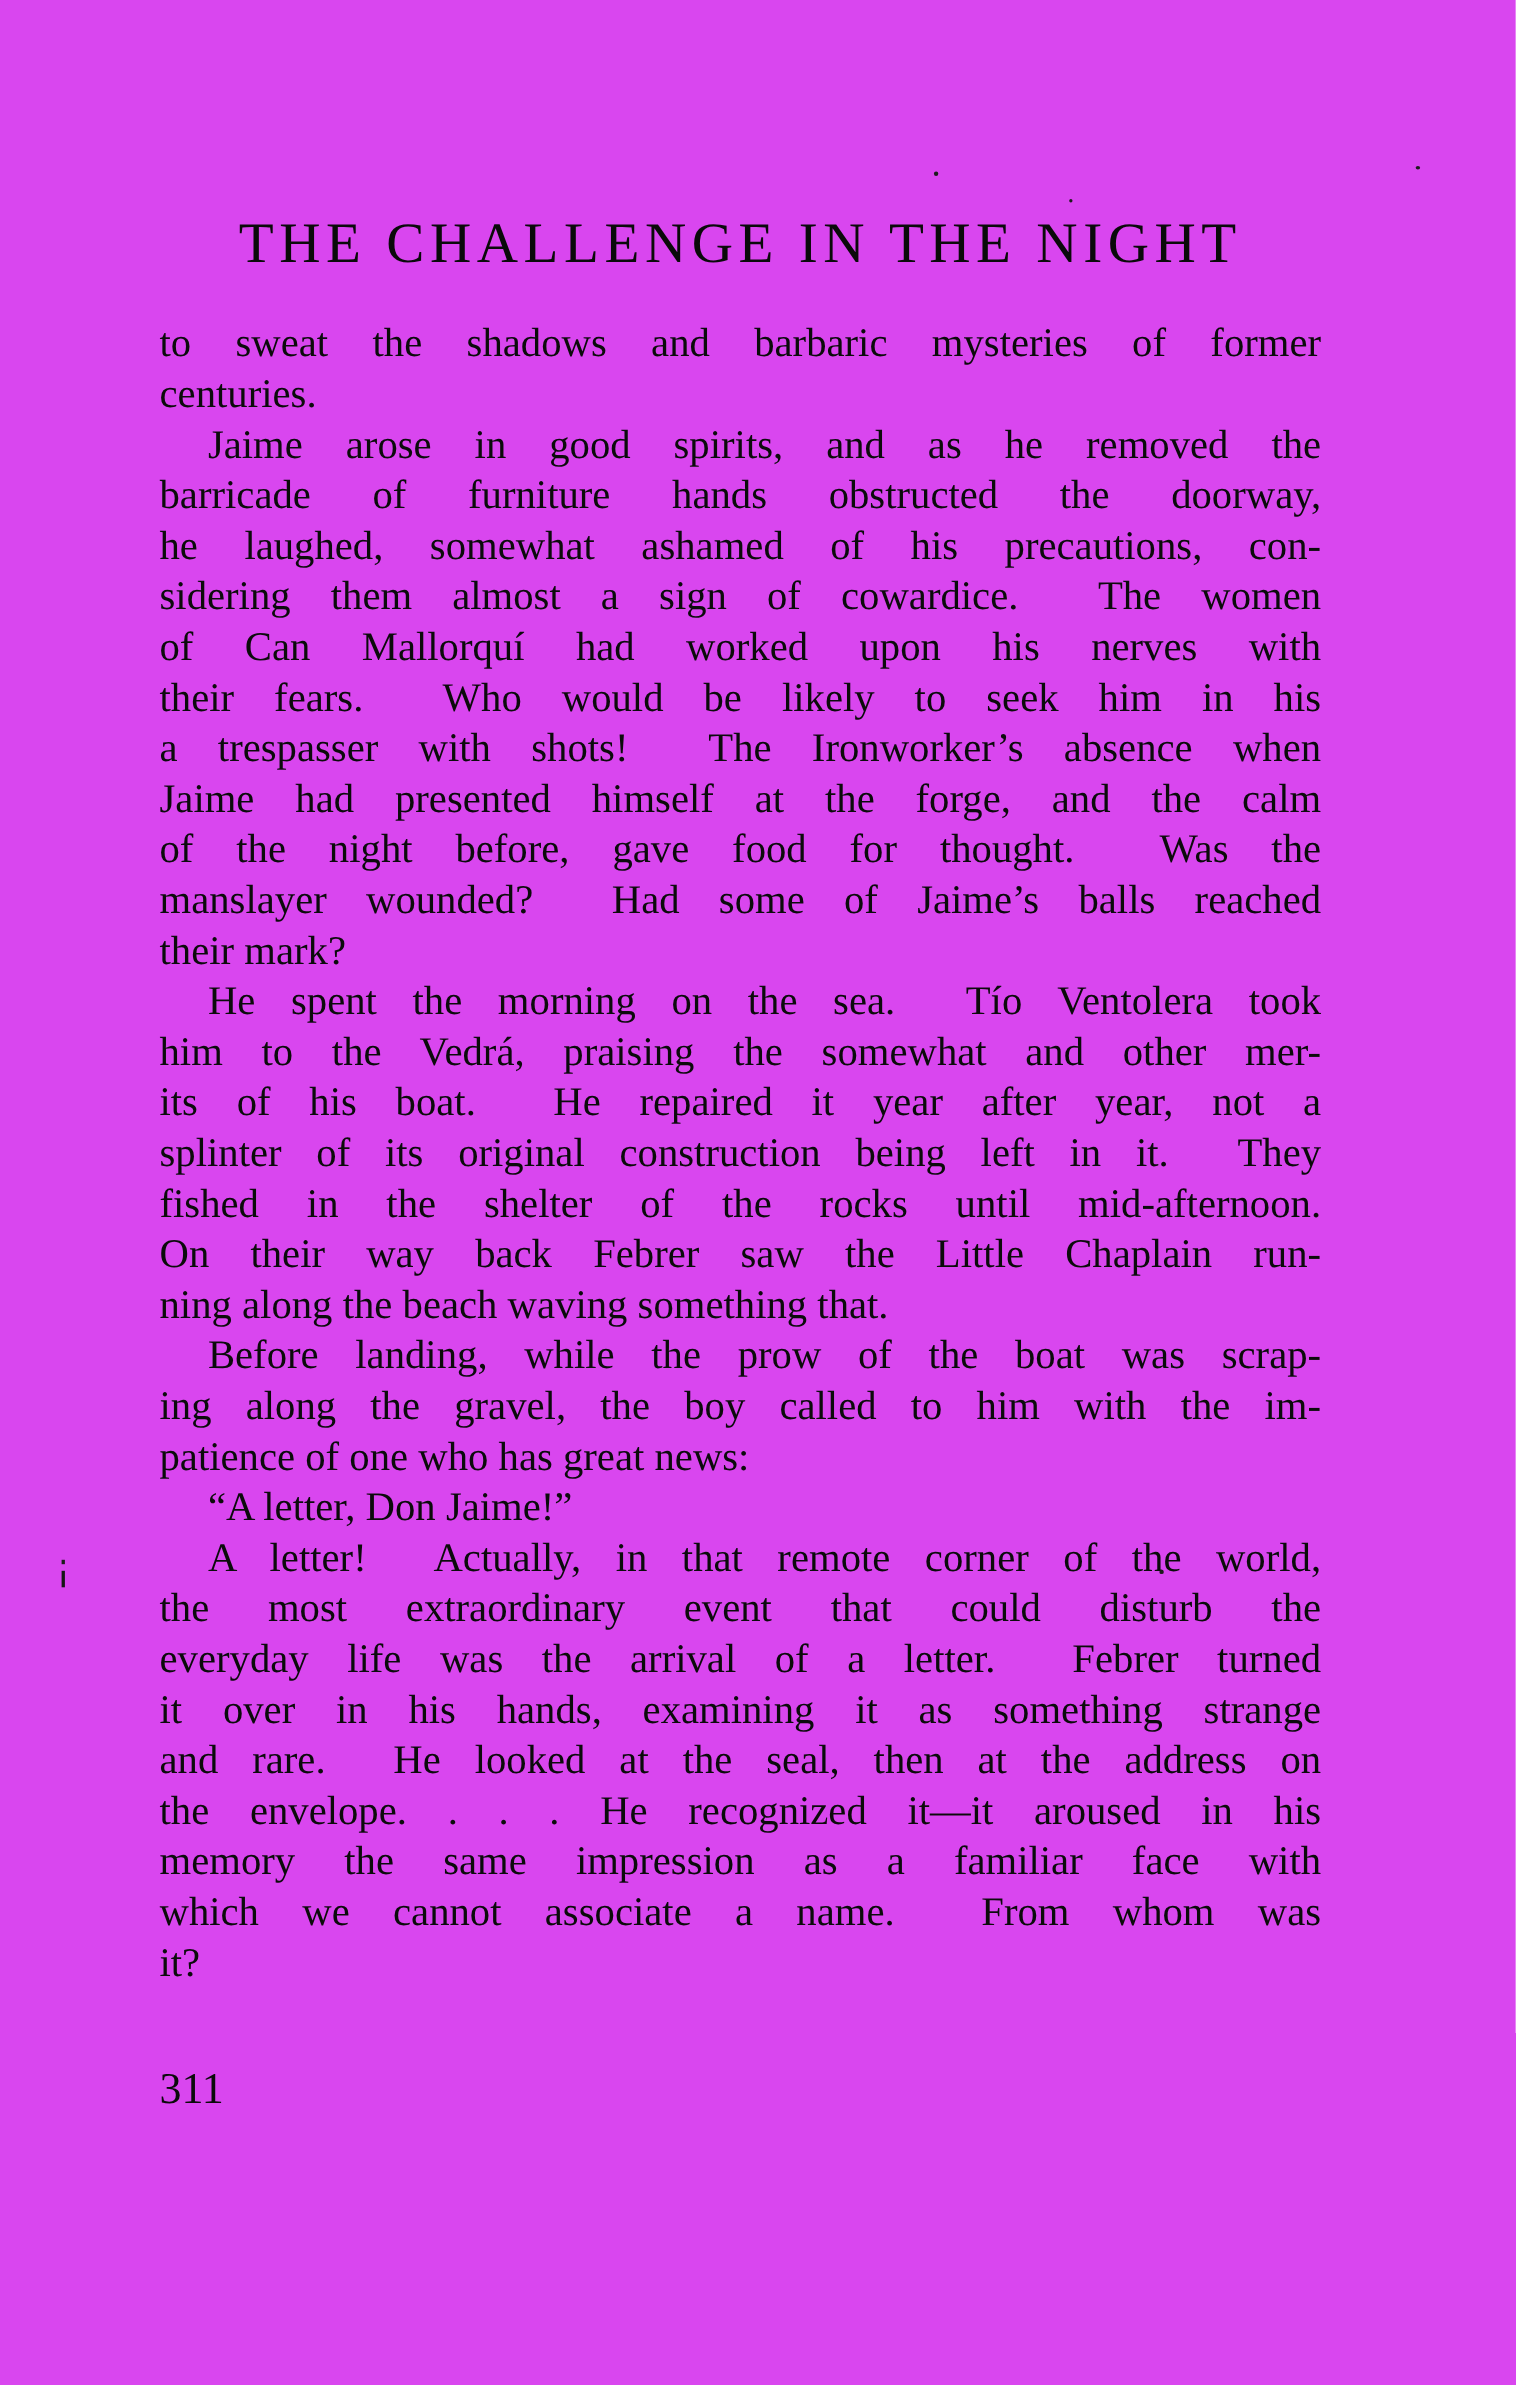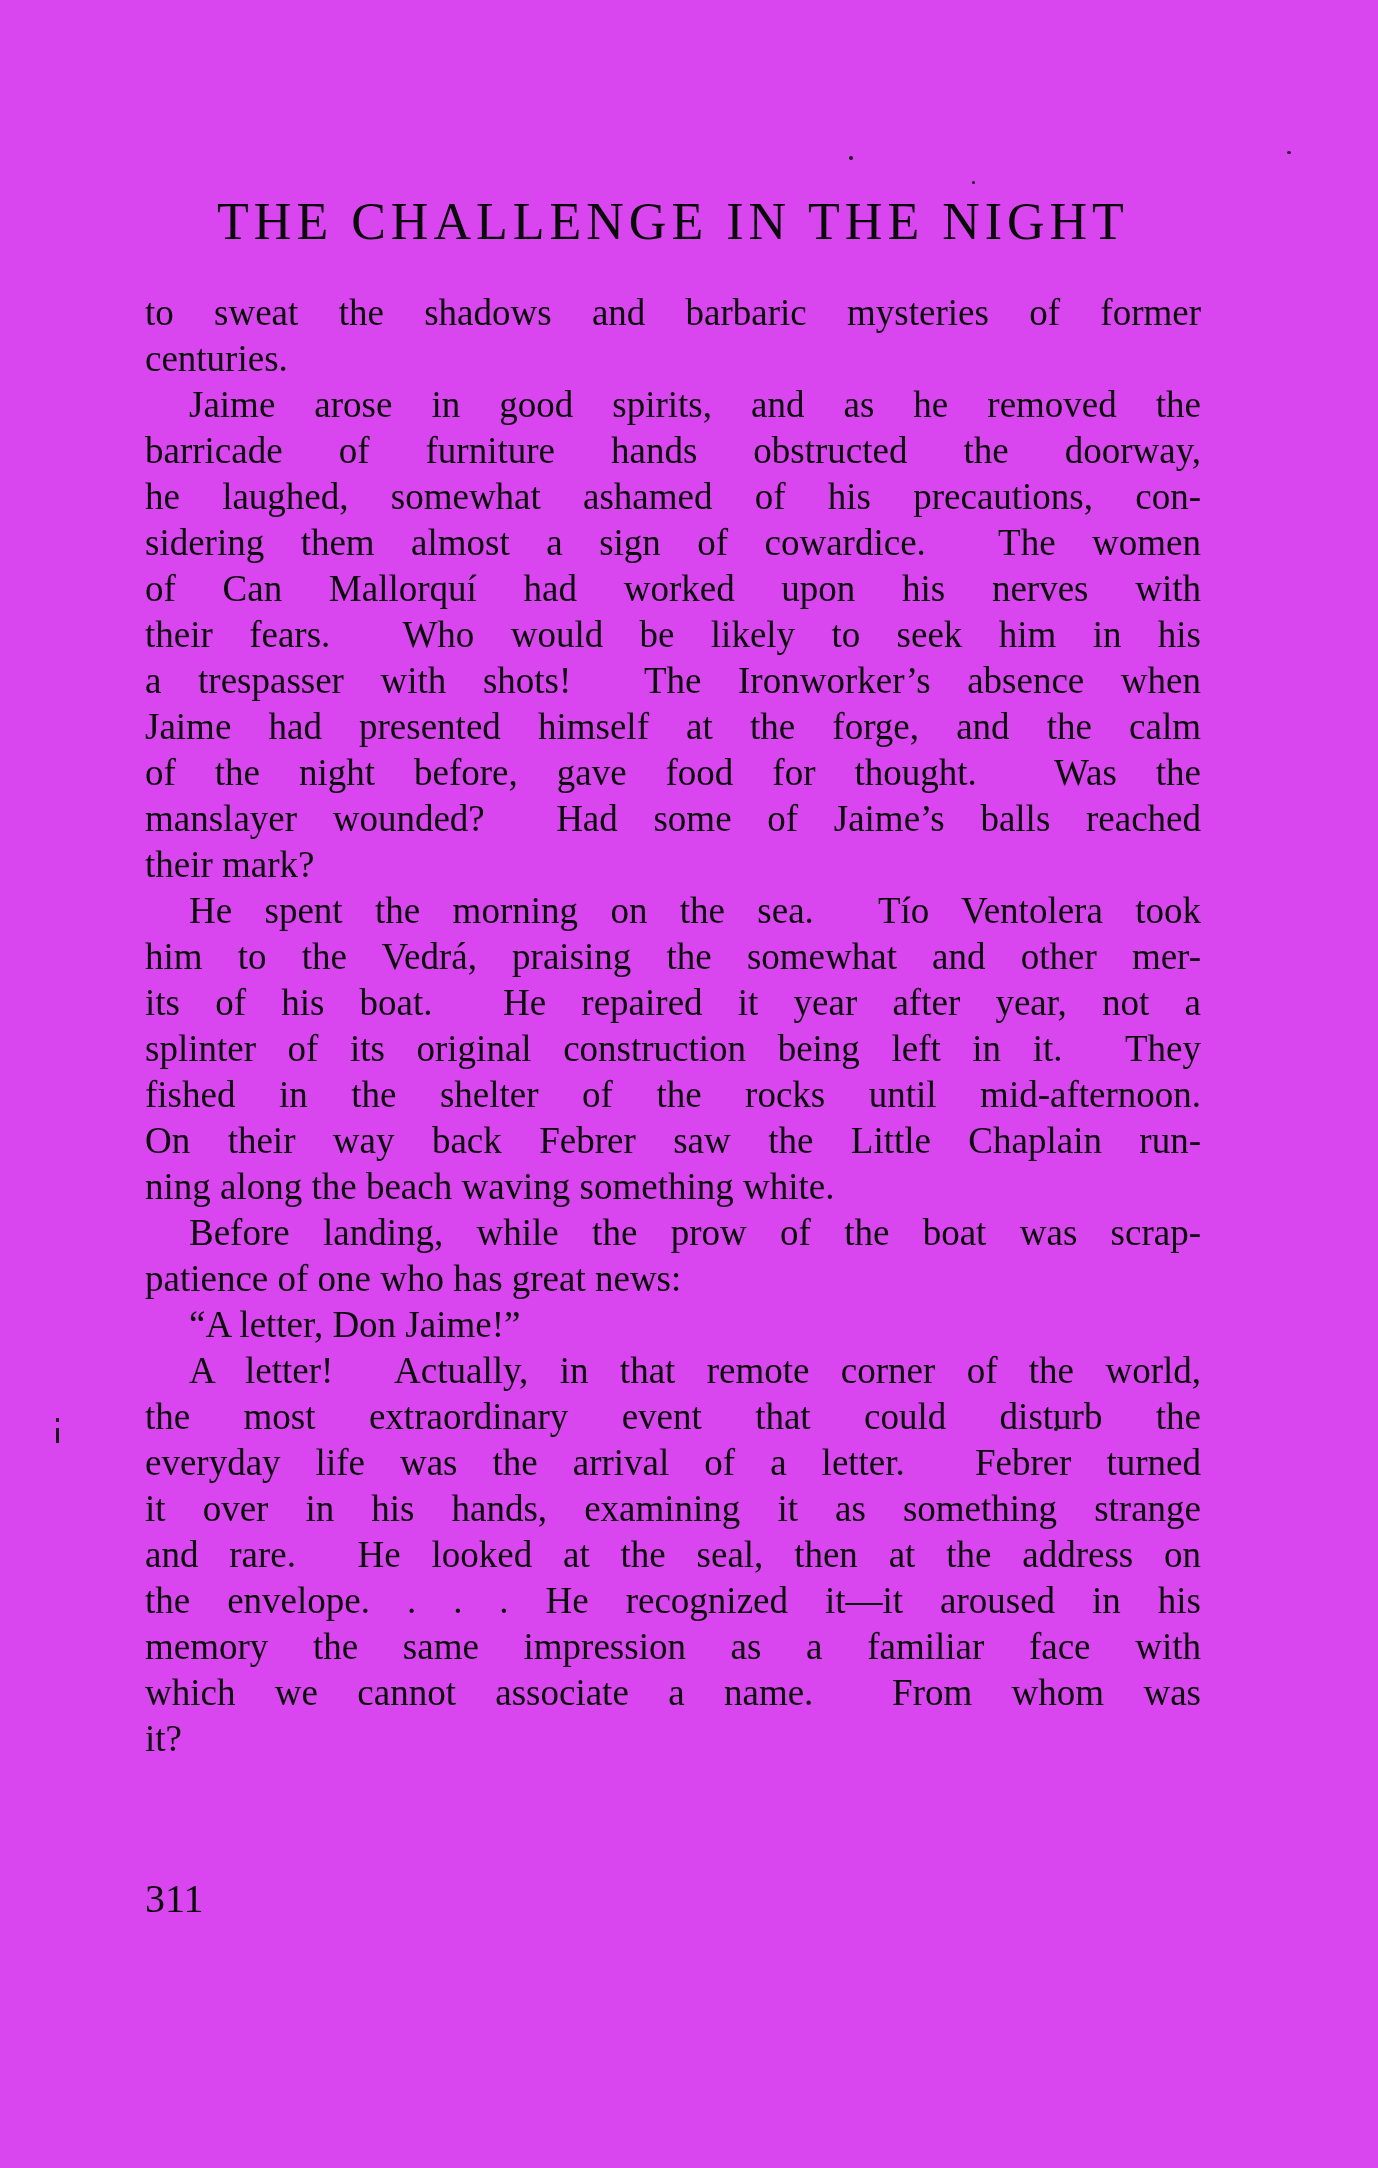--- a/index.html
+++ b/index.html
@@ -121,7 +121,7 @@
         <div class="text-line">splinter of its original construction being left in it.&nbsp; They</div>
         <div class="text-line">fished in the shelter of the rocks until mid-afternoon.</div>
         <div class="text-line">On their way back Febrer saw the Little Chaplain run-</div>
-        <div class="text-line last">ning along the beach waving something white.</div>
+        <div class="text-line last">ning along the beach waving something that.</div>
       </div>
       <div class="paragraph">
         <div class="text-line indent">Before landing, while the prow of the boat was scrap-</div>

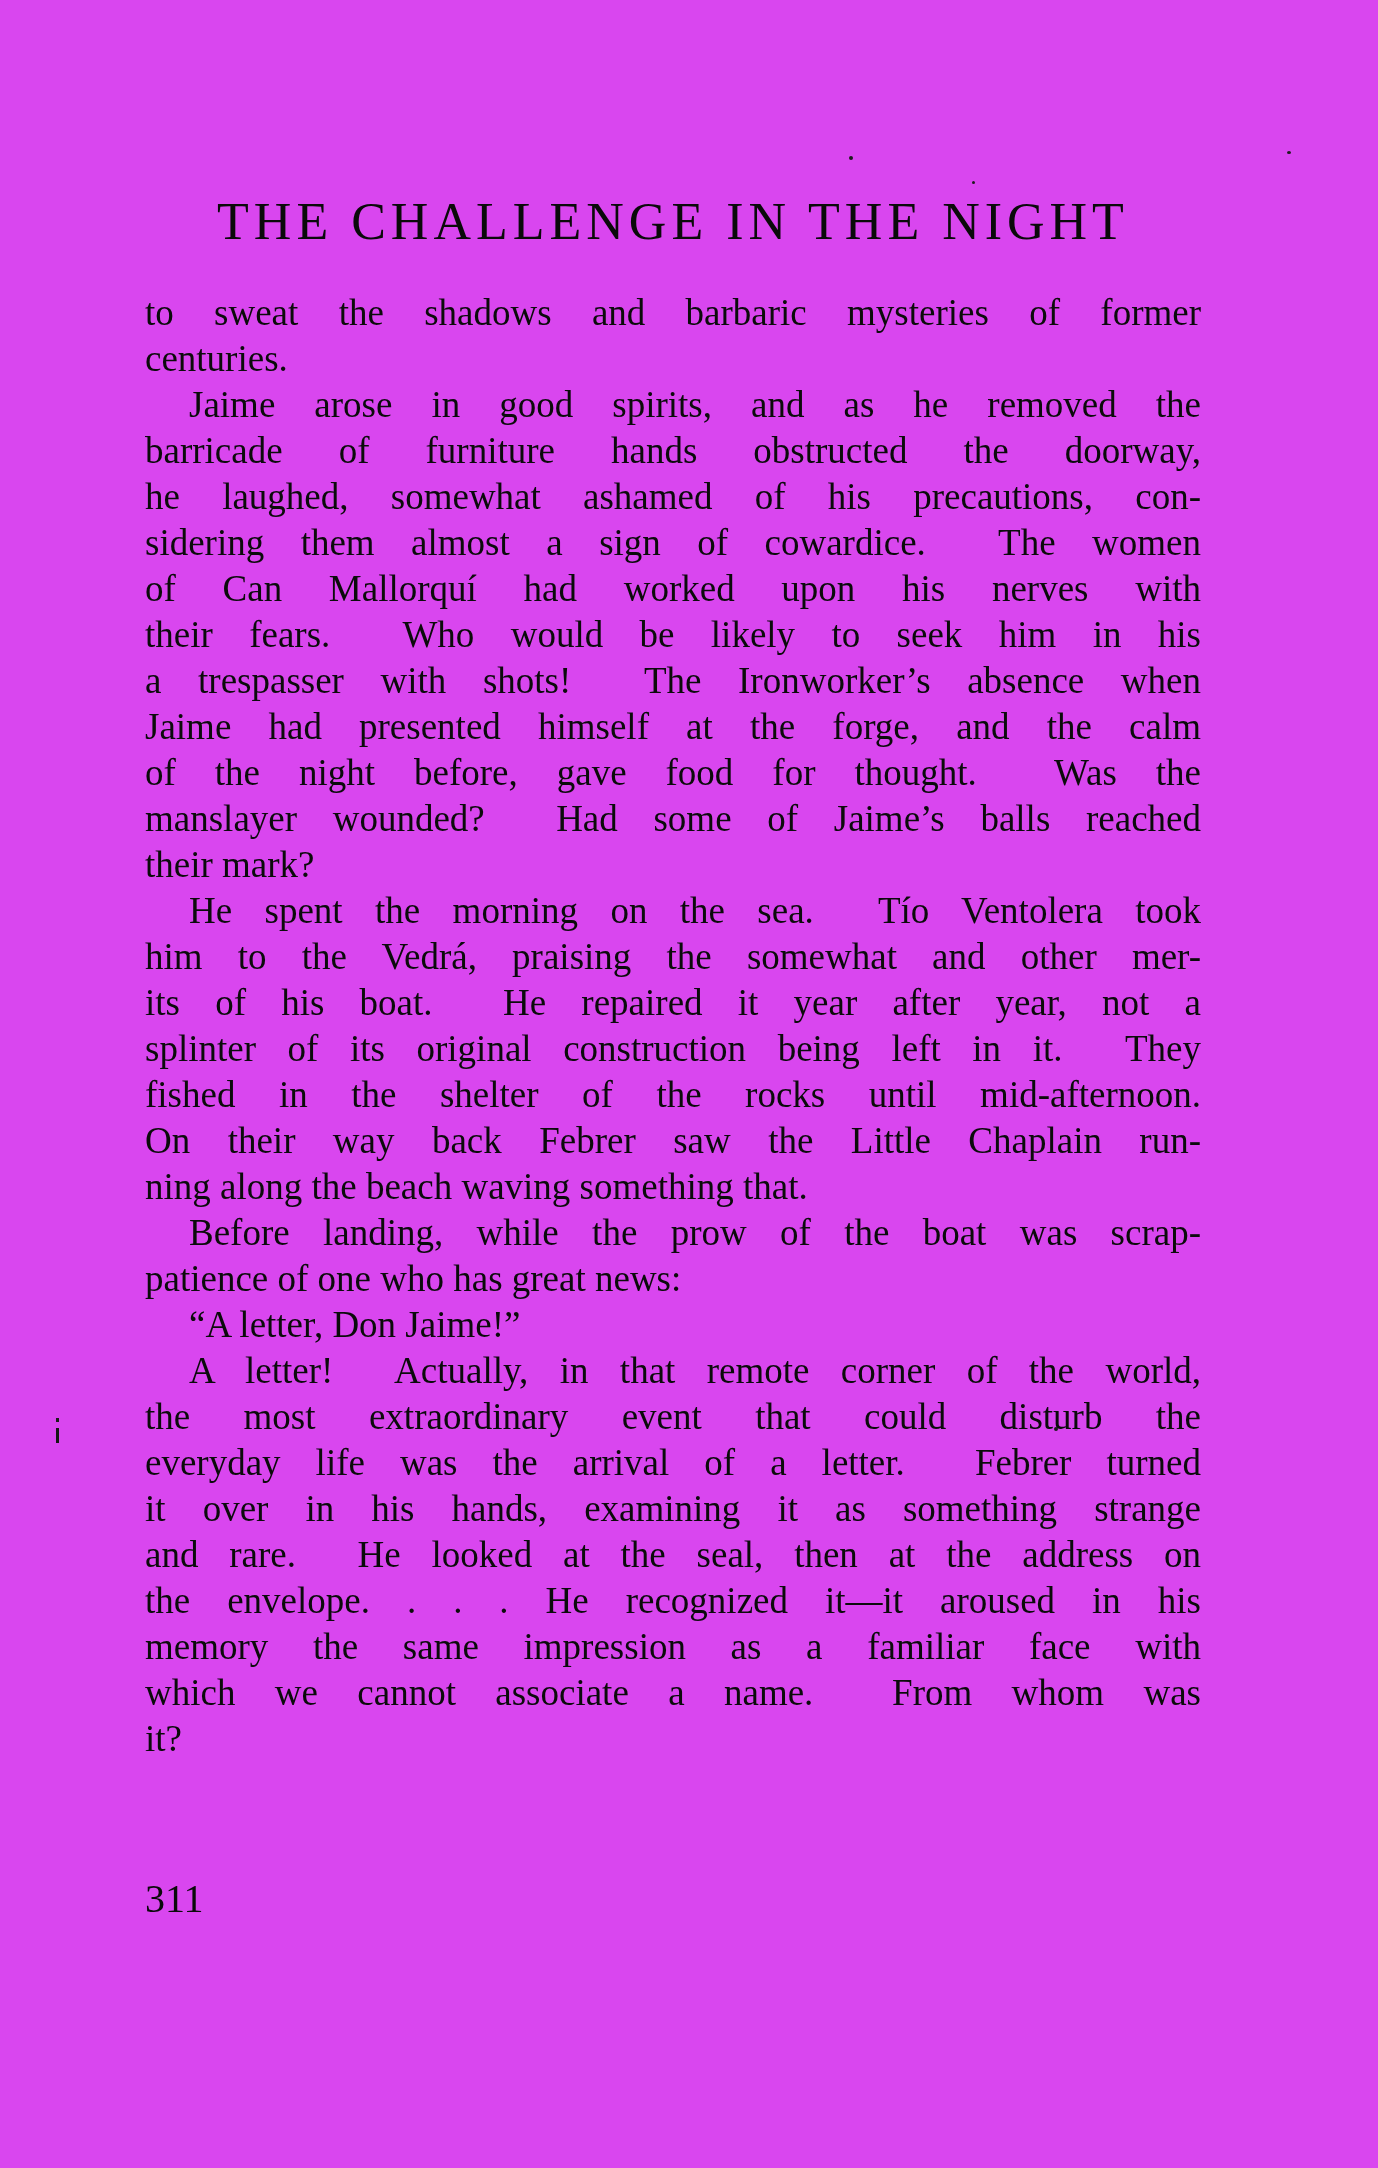--- a/index.html
+++ b/index.html
@@ -125,6 +125,7 @@
       </div>
       <div class="paragraph">
         <div class="text-line indent">Before landing, while the prow of the boat was scrap-</div>
+        <div class="text-line">ing along the gravel, the boy called to him with the im-</div>
         <div class="text-line last">patience of one who has great news:</div>
       </div>
       <div class="paragraph">

